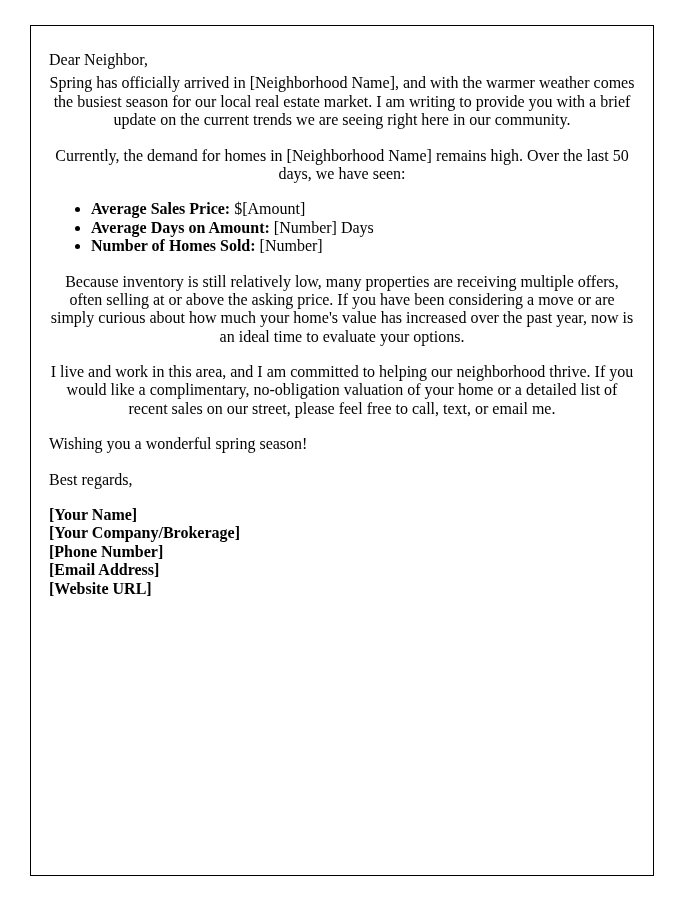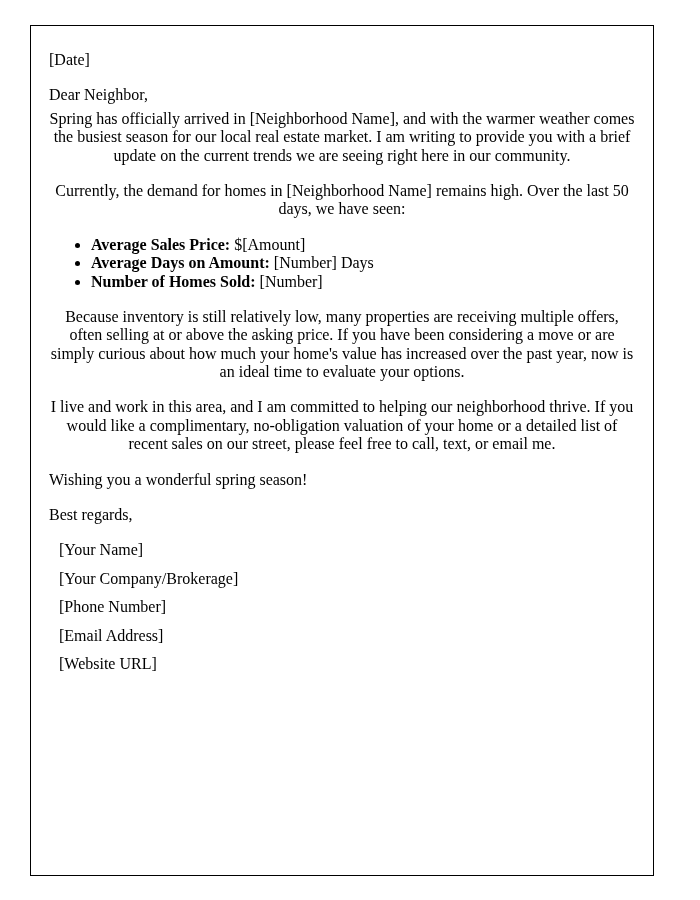--- a/index.html
+++ b/index.html
@@ -71,7 +71,6 @@
 <div class="page">
   <div class="letter">
 
-    <div class="date-line">[Date]</div>
 
     <div class="salutation">Dear Neighbor,</div>
 

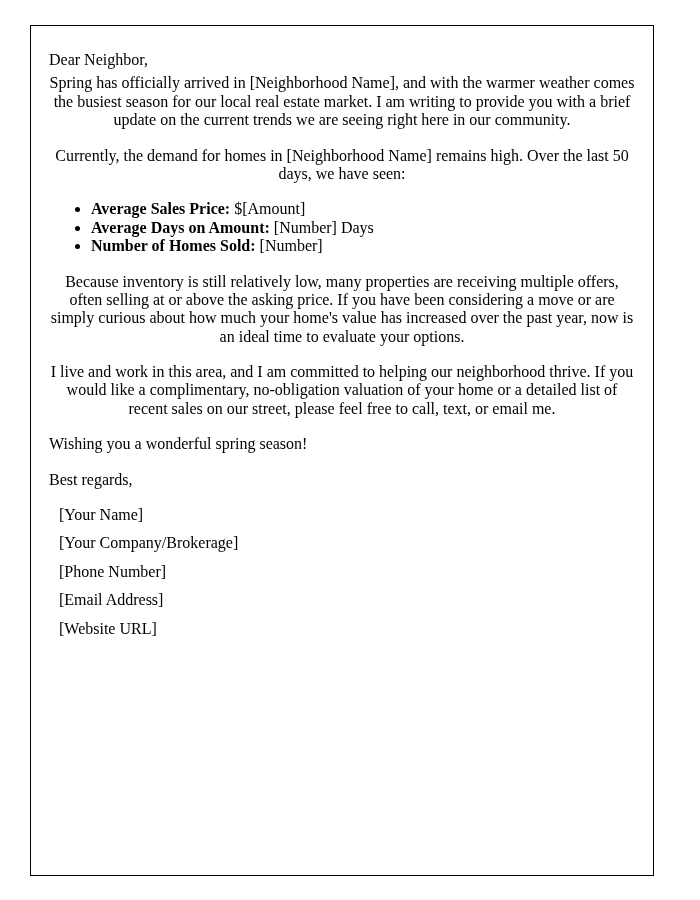--- a/index.html
+++ b/index.html
@@ -62,7 +62,8 @@
     margin: 0;
   }
   .signature-block div {
-    margin: 10px;
+    margin: 0;
+    font-weight: bold;
   }
 </style>
 </head>

